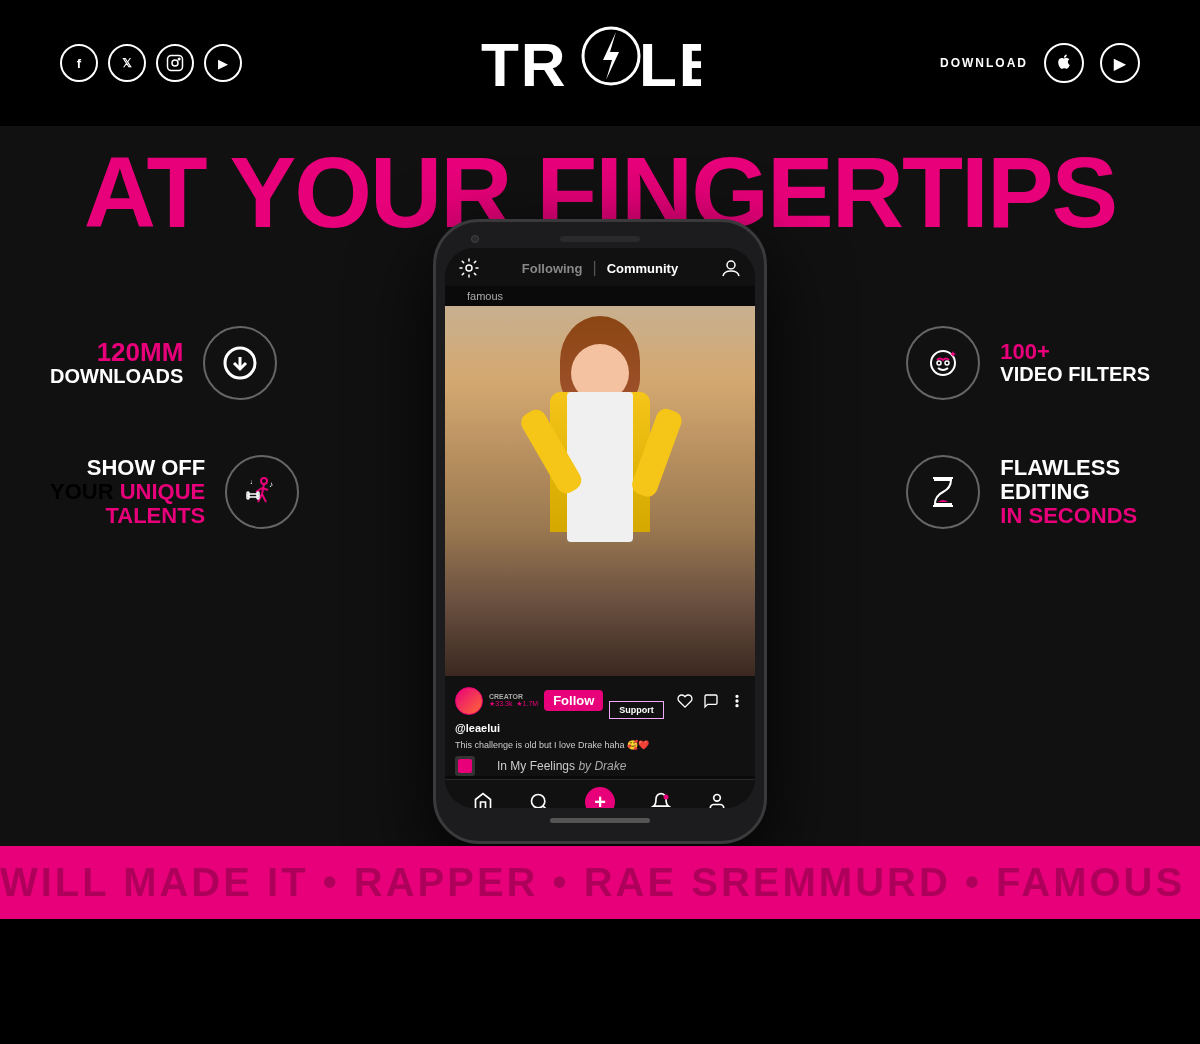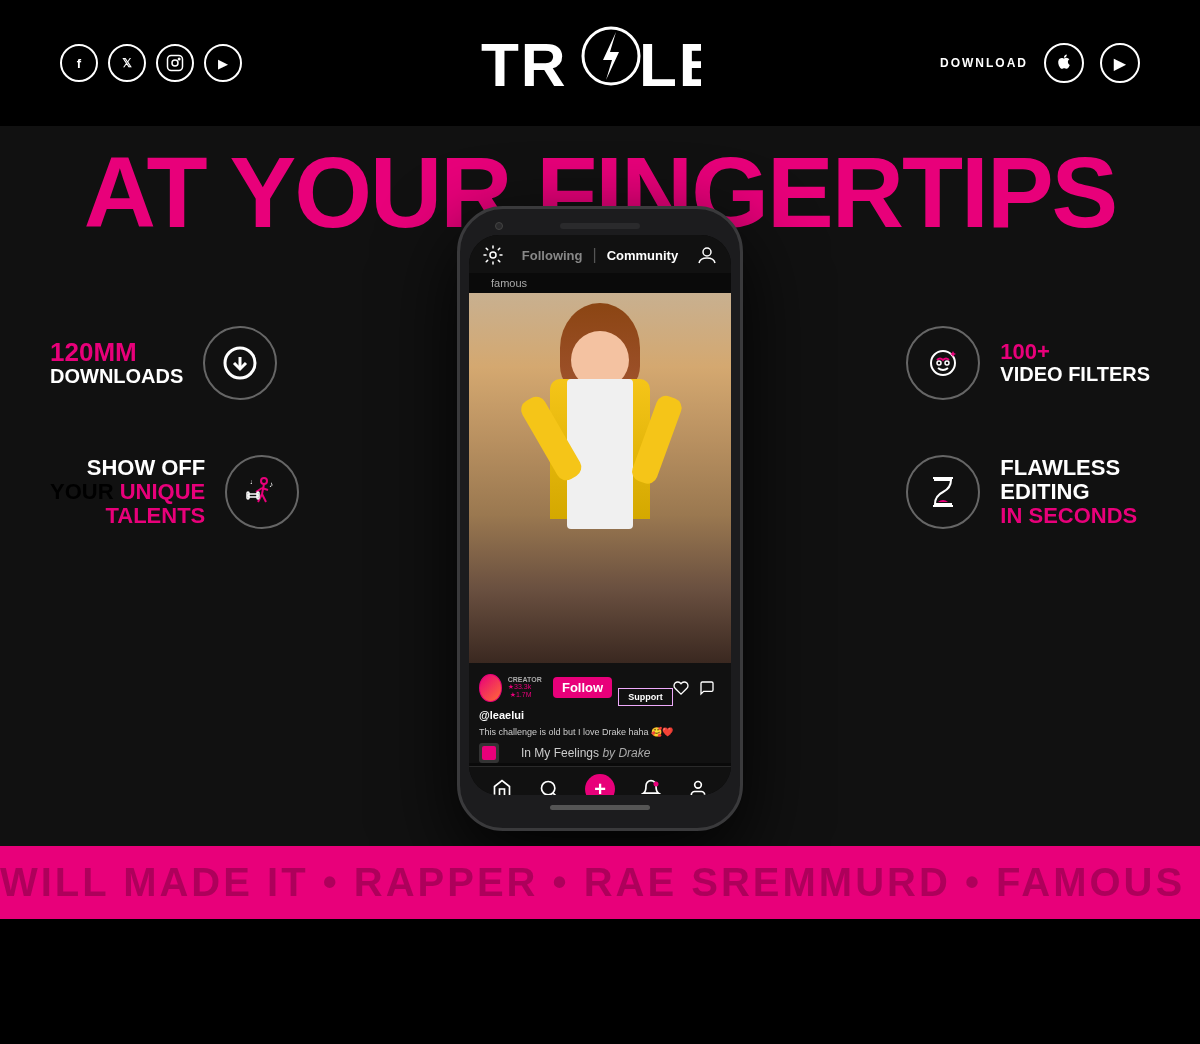--- a/index.html
+++ b/index.html
@@ -153,7 +153,7 @@
     </div>
   </div>
 
-  <div style="position:absolute;left:50%;transform:translateX(-50%);top:80px;z-index:10;width:286px;">
+  <div style="position:absolute;left:50%;transform:translateX(-50%);top:93px;z-index:10;width:334px;">
     <div style="background:#1c1c1e;border-radius:46px;padding:14px 9px 18px 9px;border:3px solid #3a3a3c;box-shadow:0 30px 80px rgba(0,0,0,0.9);">
 
       <div style="display:flex;justify-content:center;align-items:center;margin-bottom:6px;position:relative;">

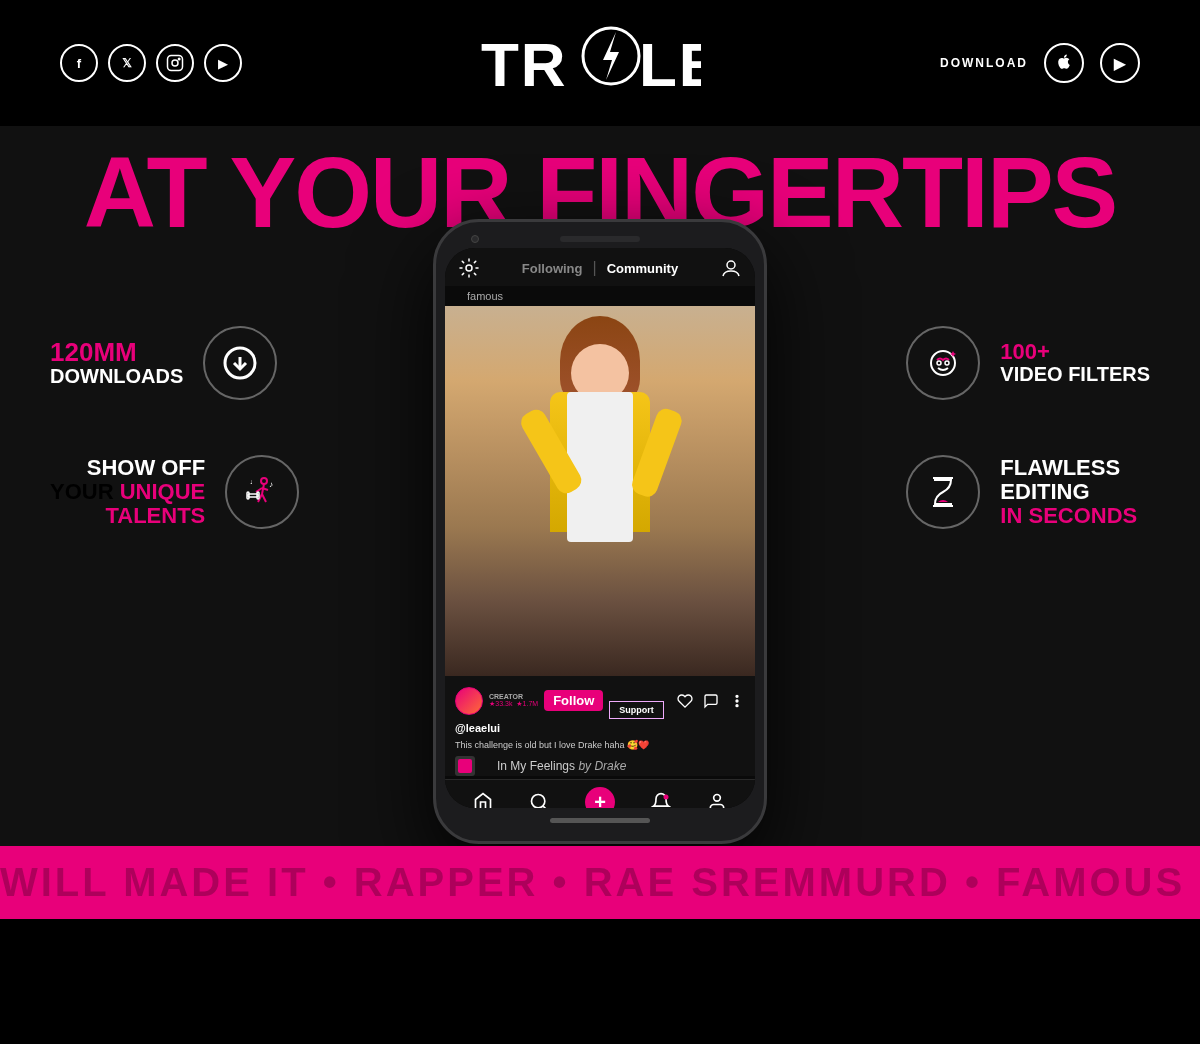--- a/index.html
+++ b/index.html
@@ -75,7 +75,7 @@
   <div style="position:absolute;top:200px;left:50px;display:flex;flex-direction:column;gap:55px;z-index:5;">
 
     <div style="display:flex;align-items:center;gap:20px;">
-      <div style="">
+      <div style="text-align:right;">
         <div style="color:#e8007a;font-size:26px;font-weight:900;font-family:'Arial Black',Arial;line-height:1;">120MM</div>
         <div style="color:#fff;font-size:20px;font-weight:900;font-family:'Arial Black',Arial;text-transform:uppercase;">DOWNLOADS</div>
       </div>

